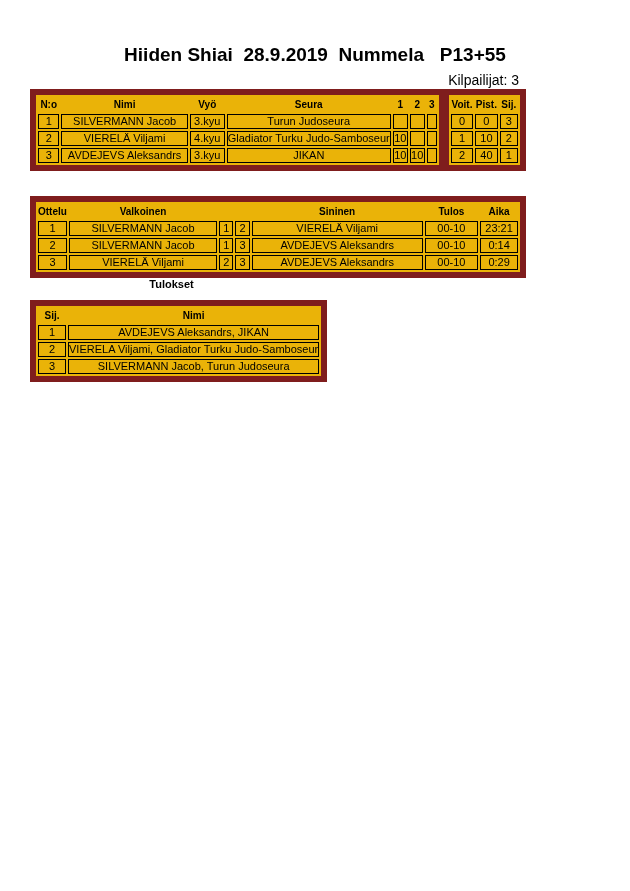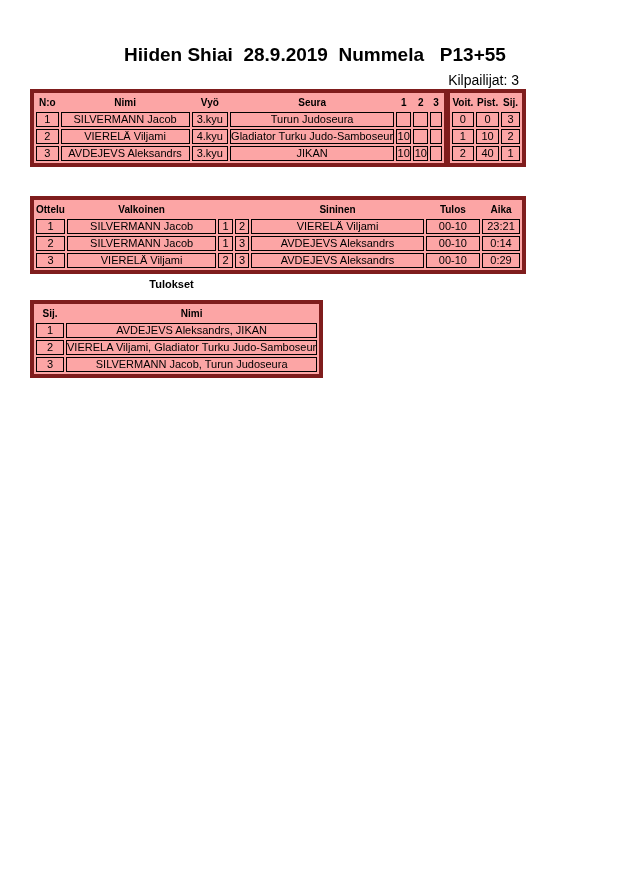--- a/index.html
+++ b/index.html
@@ -44,9 +44,9 @@
   table.box {
     border-collapse: separate;
     border-spacing: 2px;
-    border: 4px solid #7f1d1d;
+    border: 6px solid #7f1d1d;
     table-layout: fixed;
-    background: #fca5a5;
+    background: #eab308;
   }
   table.box th, table.box td {
     box-sizing: border-box;

